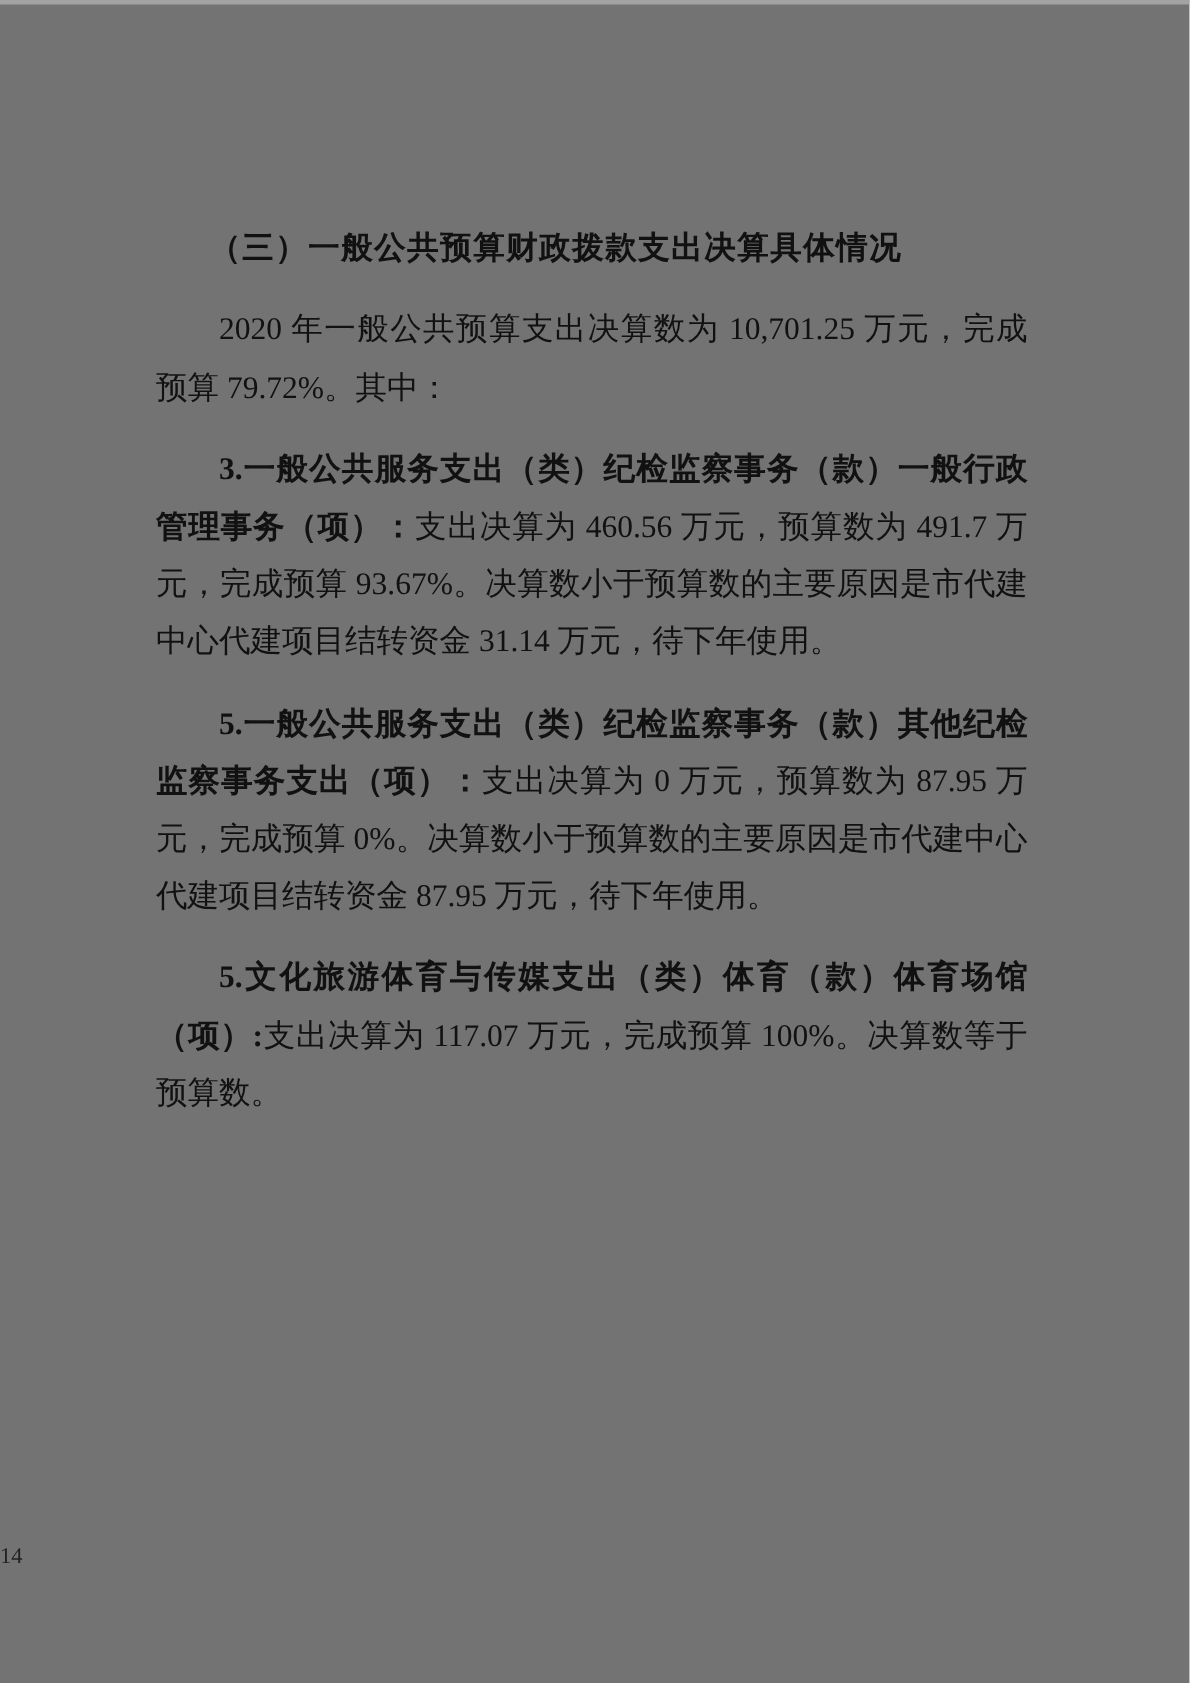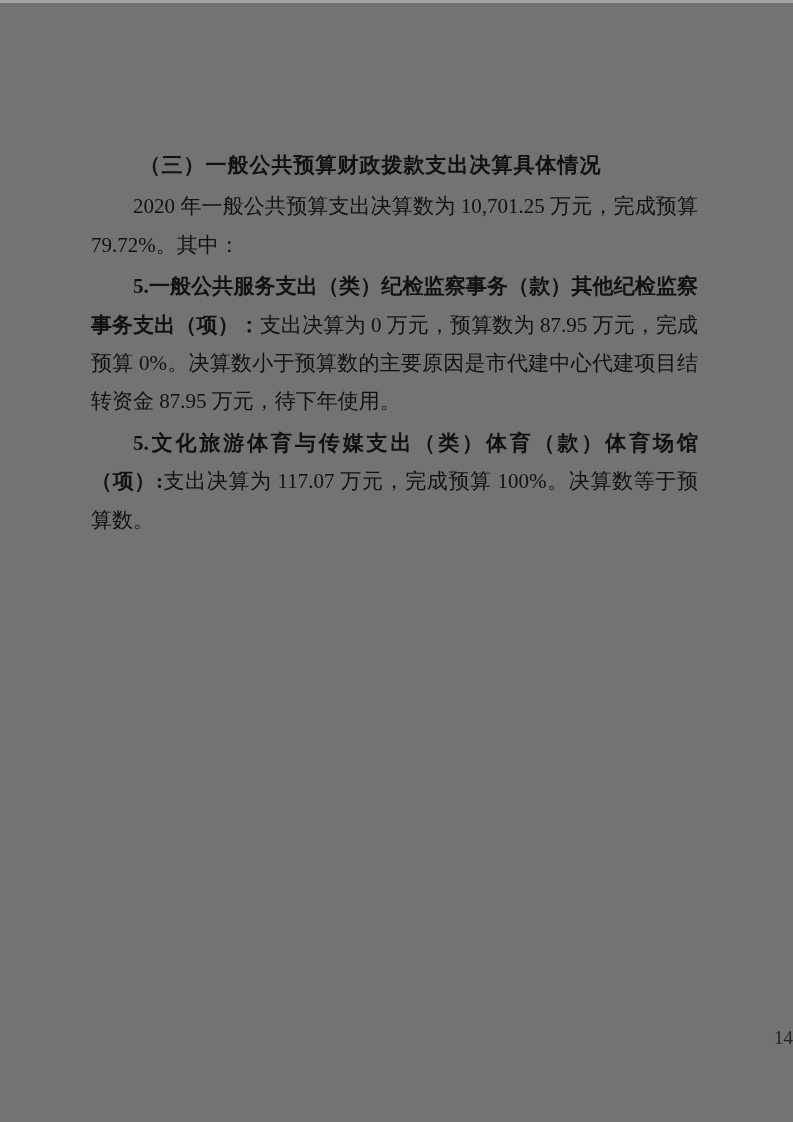--- a/index.html
+++ b/index.html
@@ -27,7 +27,7 @@
     text-align: justify;
   }
   .content p {
-    margin: 3px;
+    margin: 16px;
     padding: 0;
     text-indent: 2em;
   }

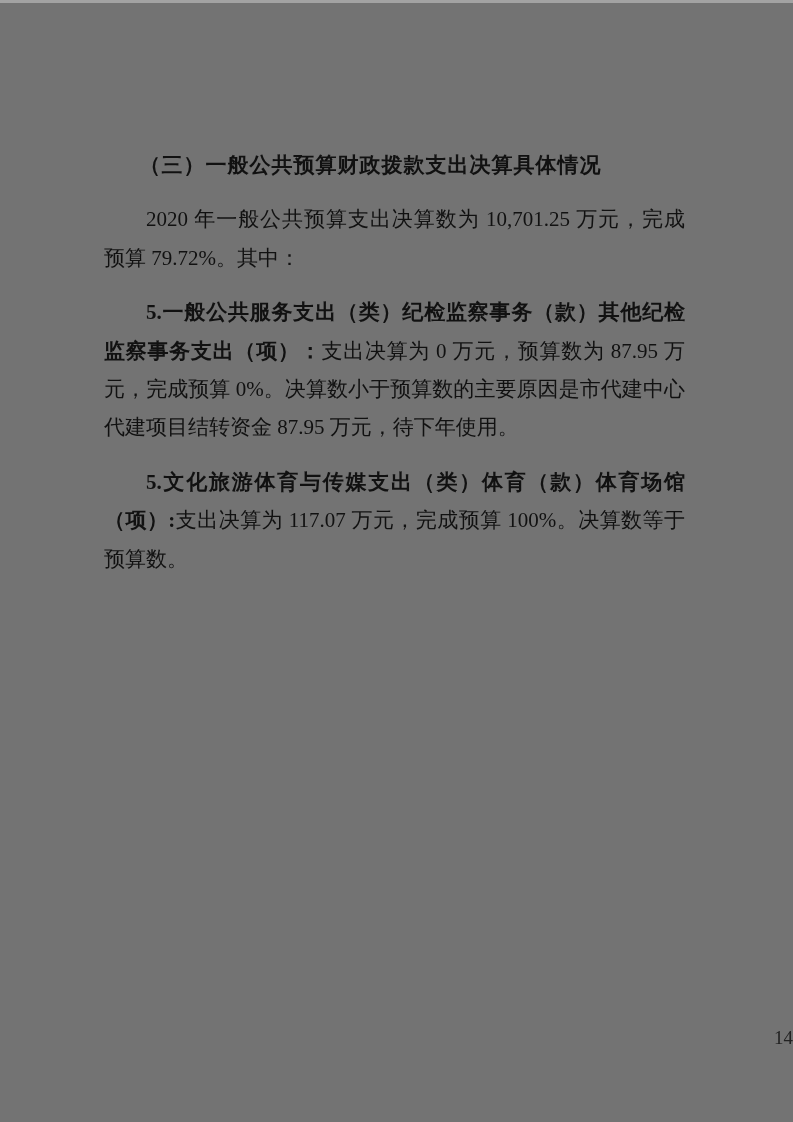--- a/index.html
+++ b/index.html
@@ -67,6 +67,7 @@
 
 
 
+    <p class="section"><b>3.一般公共服务支出（类）纪检监察事务（款）一般行政管理事务（项）：</b><span>支出决算为 460.56 万元，预算数为 491.7 万元，完成预算 93.67%。决算数小于预算数的主要原因是市代建中心代建项目结转资金 31.14 万元，待下年使用。</span></p>
 
     <p class="section"><b>5.一般公共服务支出（类）纪检监察事务（款）其他纪检监察事务支出（项）：</b><span>支出决算为 0 万元，预算数为 87.95 万元，完成预算 0%。决算数小于预算数的主要原因是市代建中心代建项目结转资金 87.95 万元，待下年使用。</span></p>
 

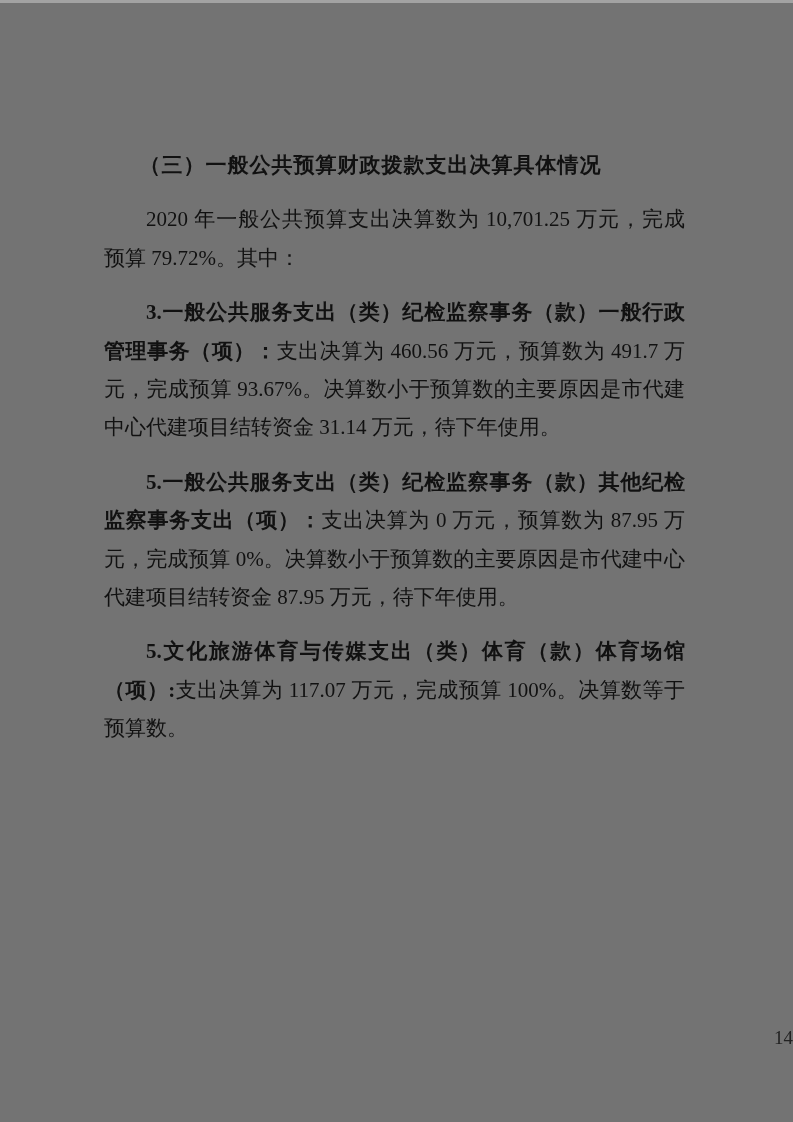--- a/index.html
+++ b/index.html
@@ -49,8 +49,8 @@
     top: 1023px;
     left: 0;
     width: 793px;
-    text-align: right;
-    font-size: 19px;
+    text-align: left;
+    font-size: 15px;
     line-height: 24px;
     color: #222222;
   }

